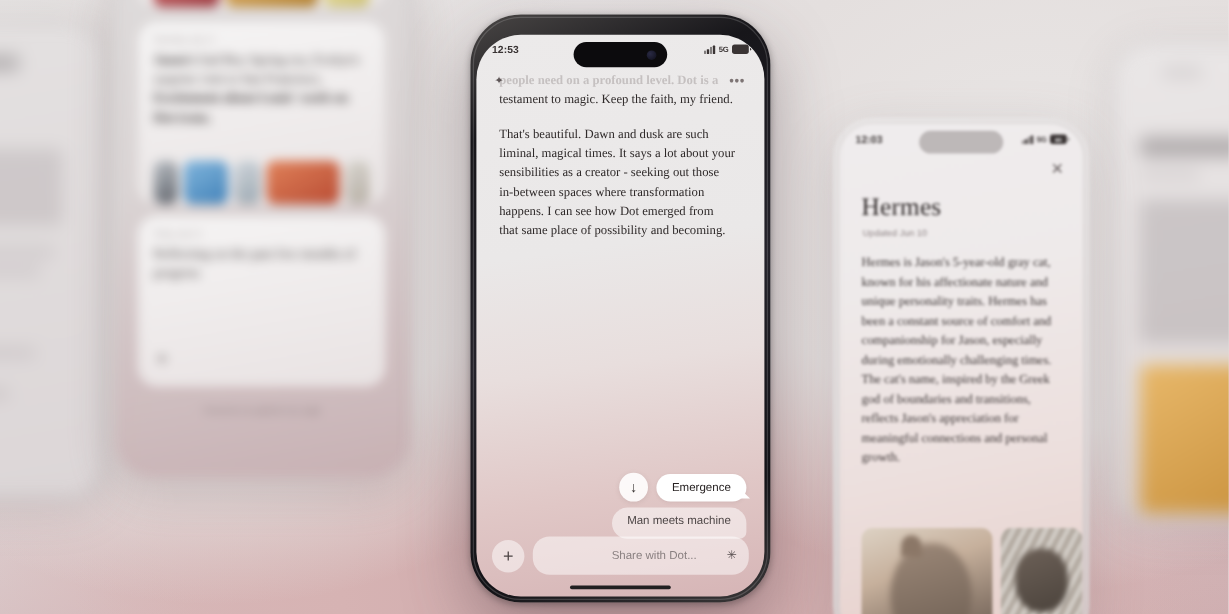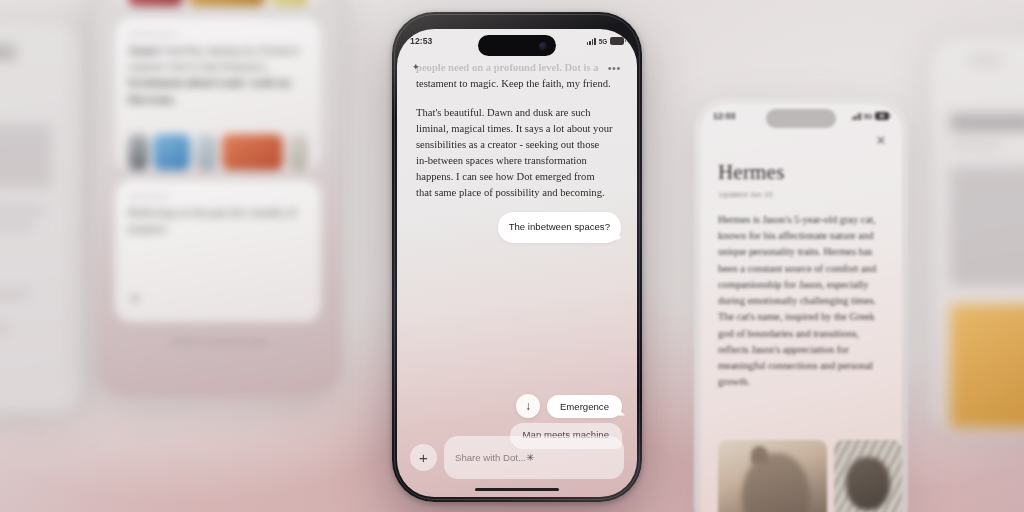--- a/index.html
+++ b/index.html
@@ -477,7 +477,6 @@
 
         <div class="bubble-ai">That's beautiful. Dawn and dusk are such liminal, magical times. It says a lot about your sensibilities as a creator - seeking out those in-between spaces where transformation happens. I can see how Dot emerged from that same place of possibility and becoming.</div>
 
-        <div class="bubble-user">The inbetween spaces?</div>
 
       </div>
 

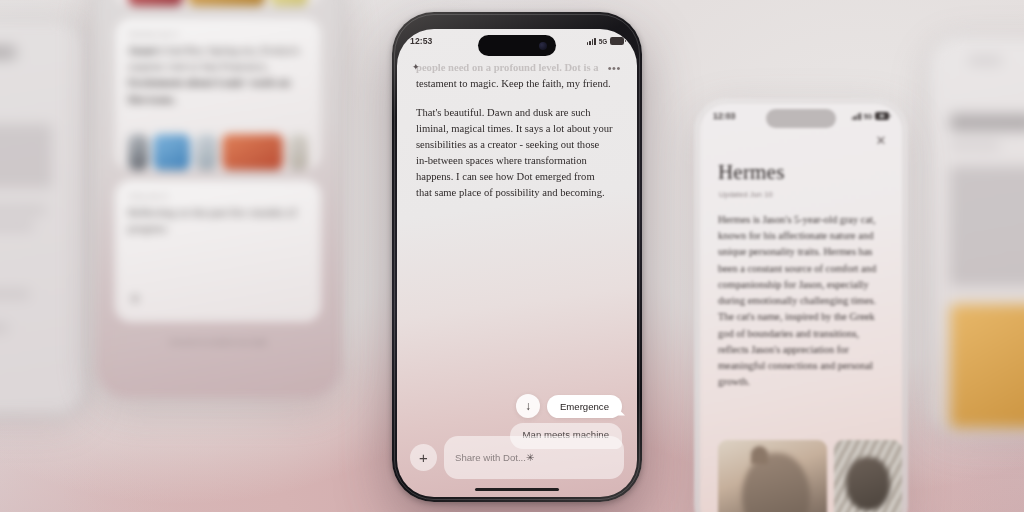--- a/index.html
+++ b/index.html
@@ -333,10 +333,11 @@
     font-size: 15px; color: #4c4444; flex: 0 0 auto; line-height: 1;
   }
   .input-pill {
-    flex: 1; height: 43px; border-radius: 14px;
+    flex: 1; height: 32px; border-radius: 14px;
     background: rgba(255,255,255,0.50);
-    display: flex; align-items: center; justify-content: flex-start;
+    display: flex; align-items: center; justify-content: flex-end;
     padding: 0 11px;
+    gap: 25px;
   }
   .input-placeholder { font-size: 9.6px; color: #8a8081; }
   .input-mic { font-size: 10px; color: #5b5253; letter-spacing: -1px; }

